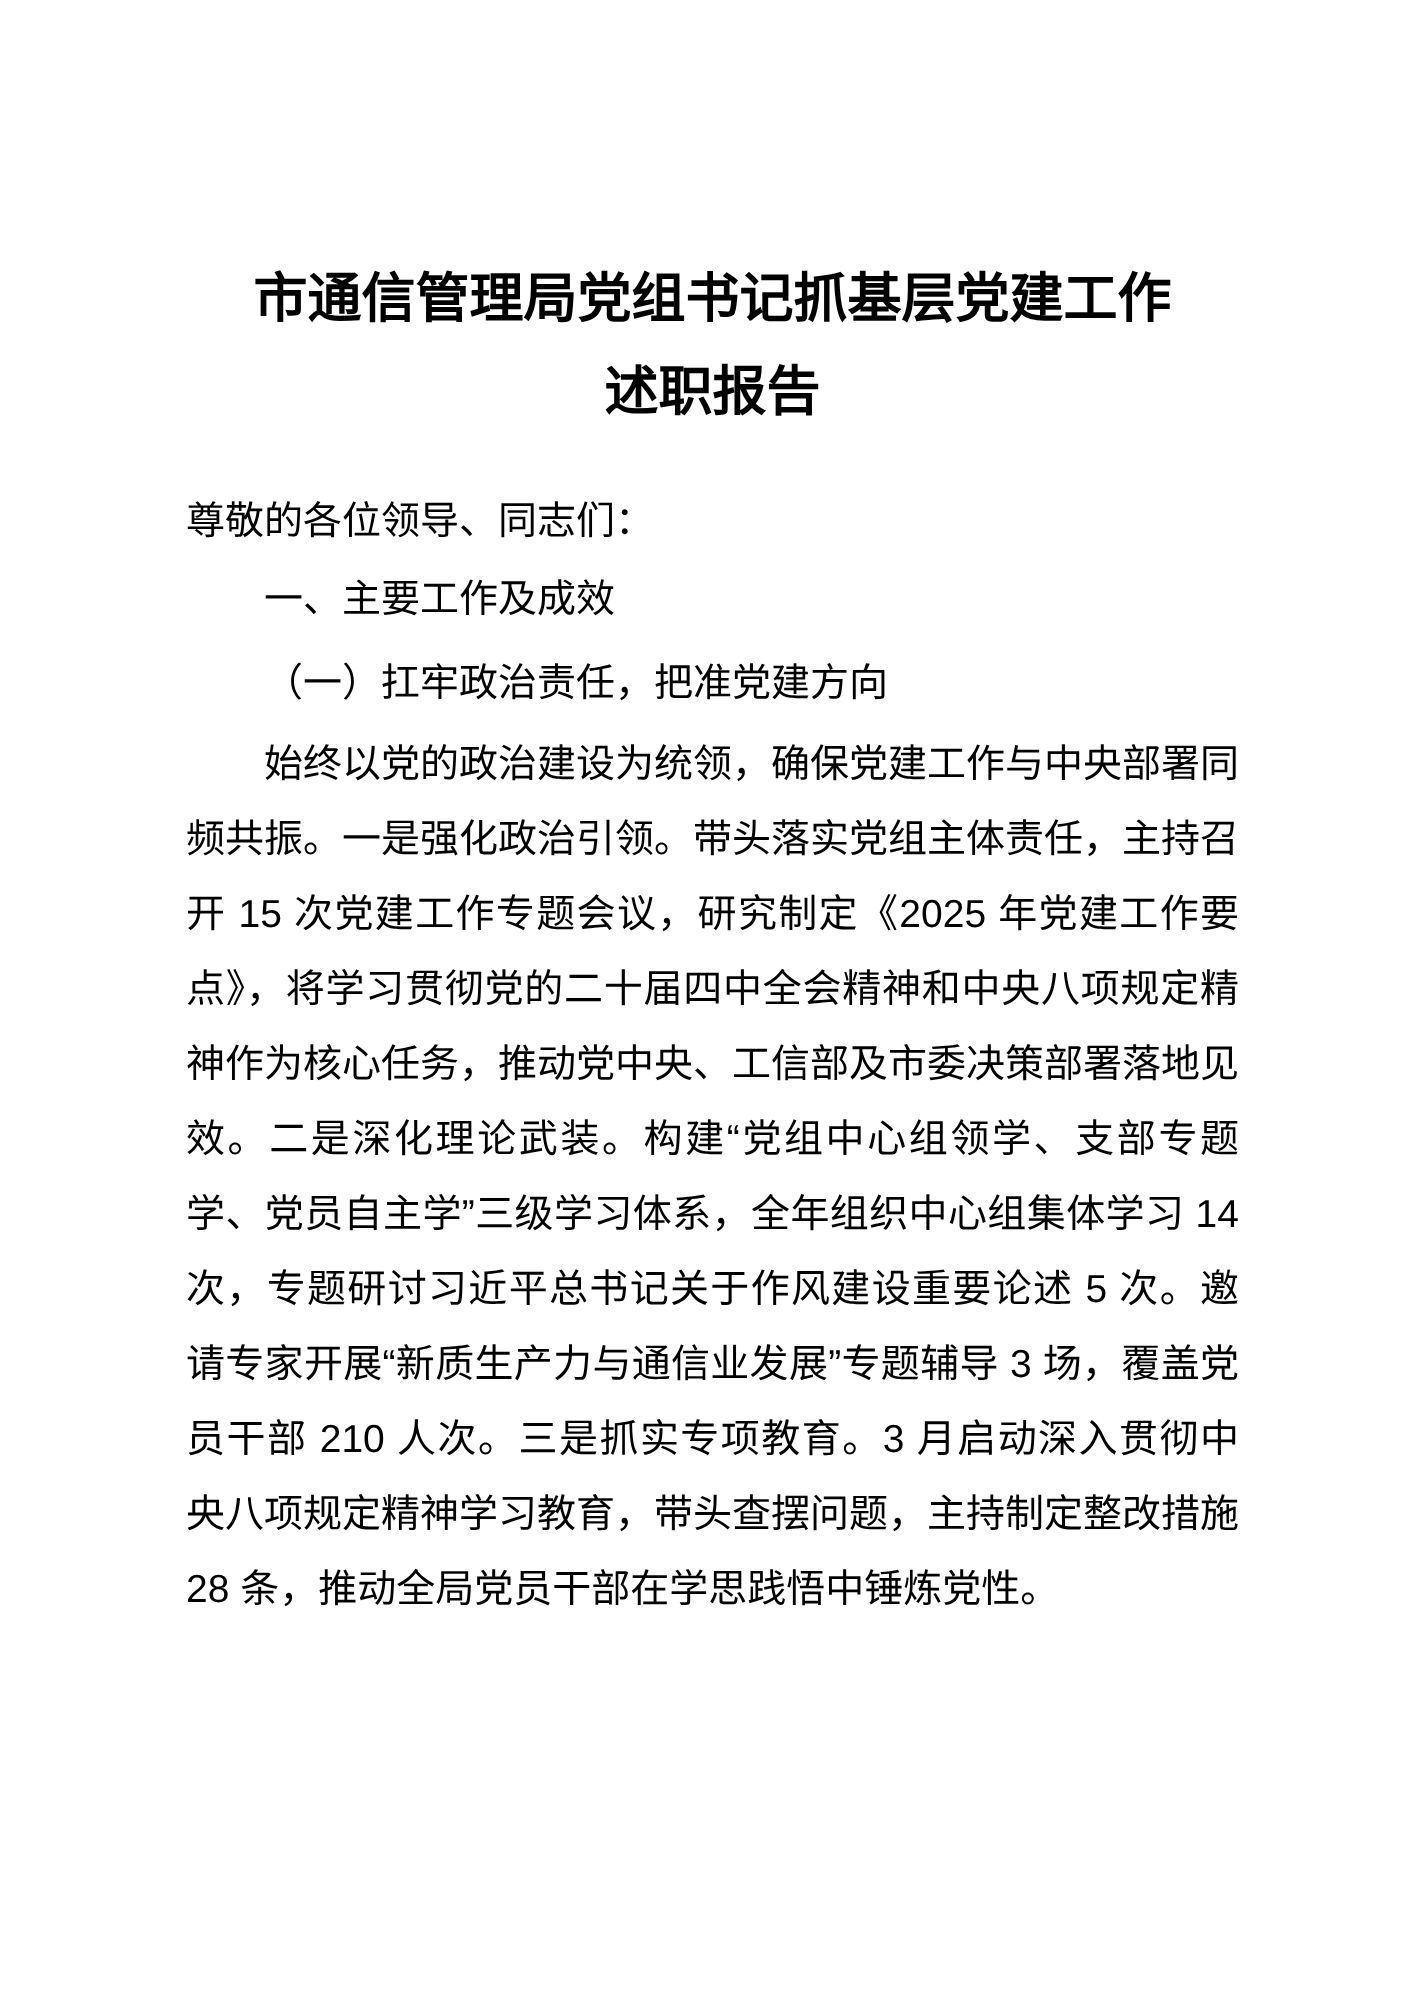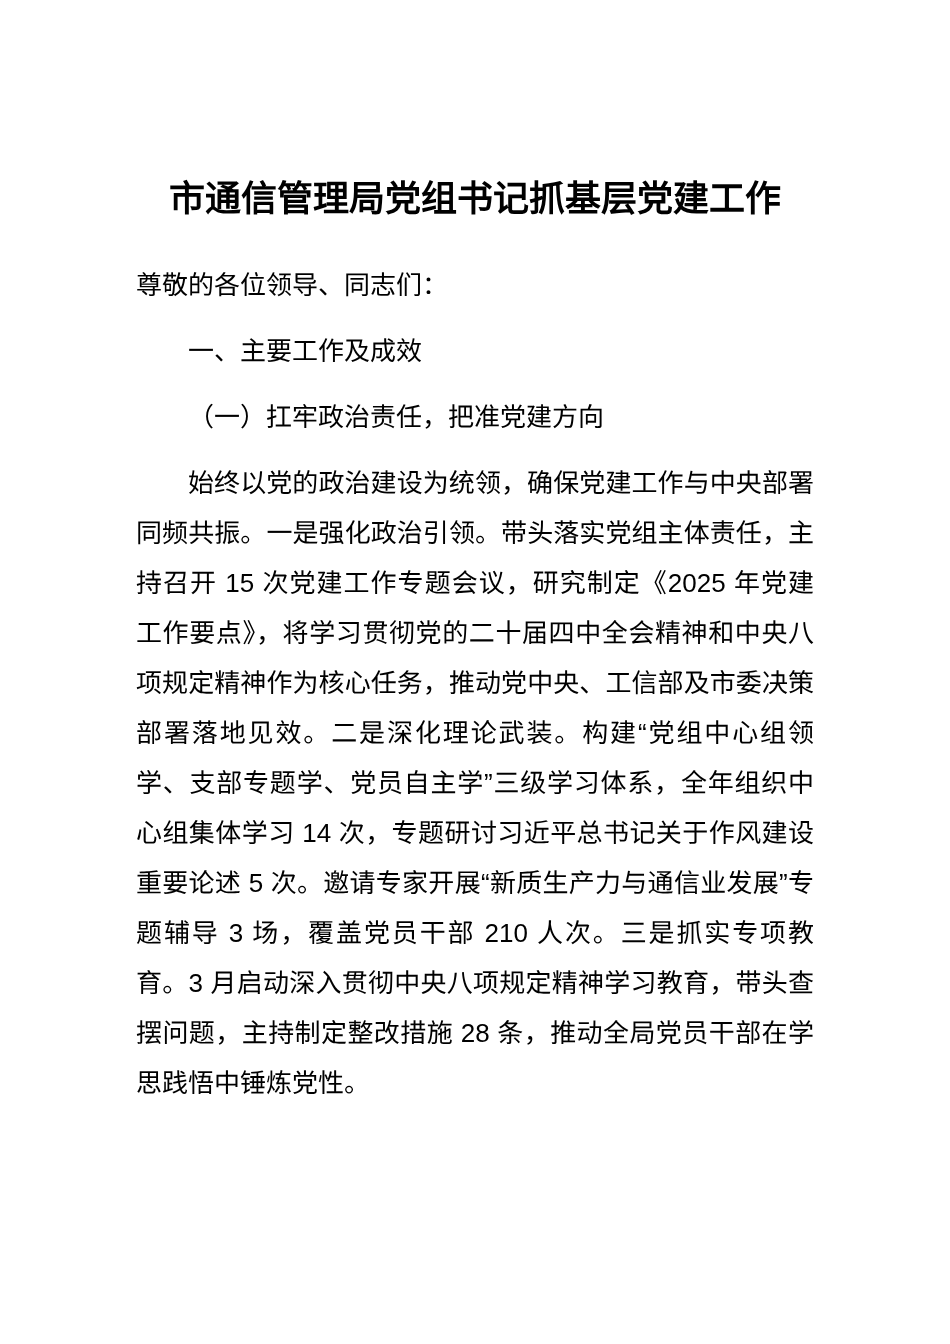--- a/index.html
+++ b/index.html
@@ -42,6 +42,7 @@
 <div class="page">
   <div class="doc-title">
     <div>市通信管理局党组书记抓基层党建工作</div>
+    <div>述职报告</div>
   </div>
 
   <div class="content">

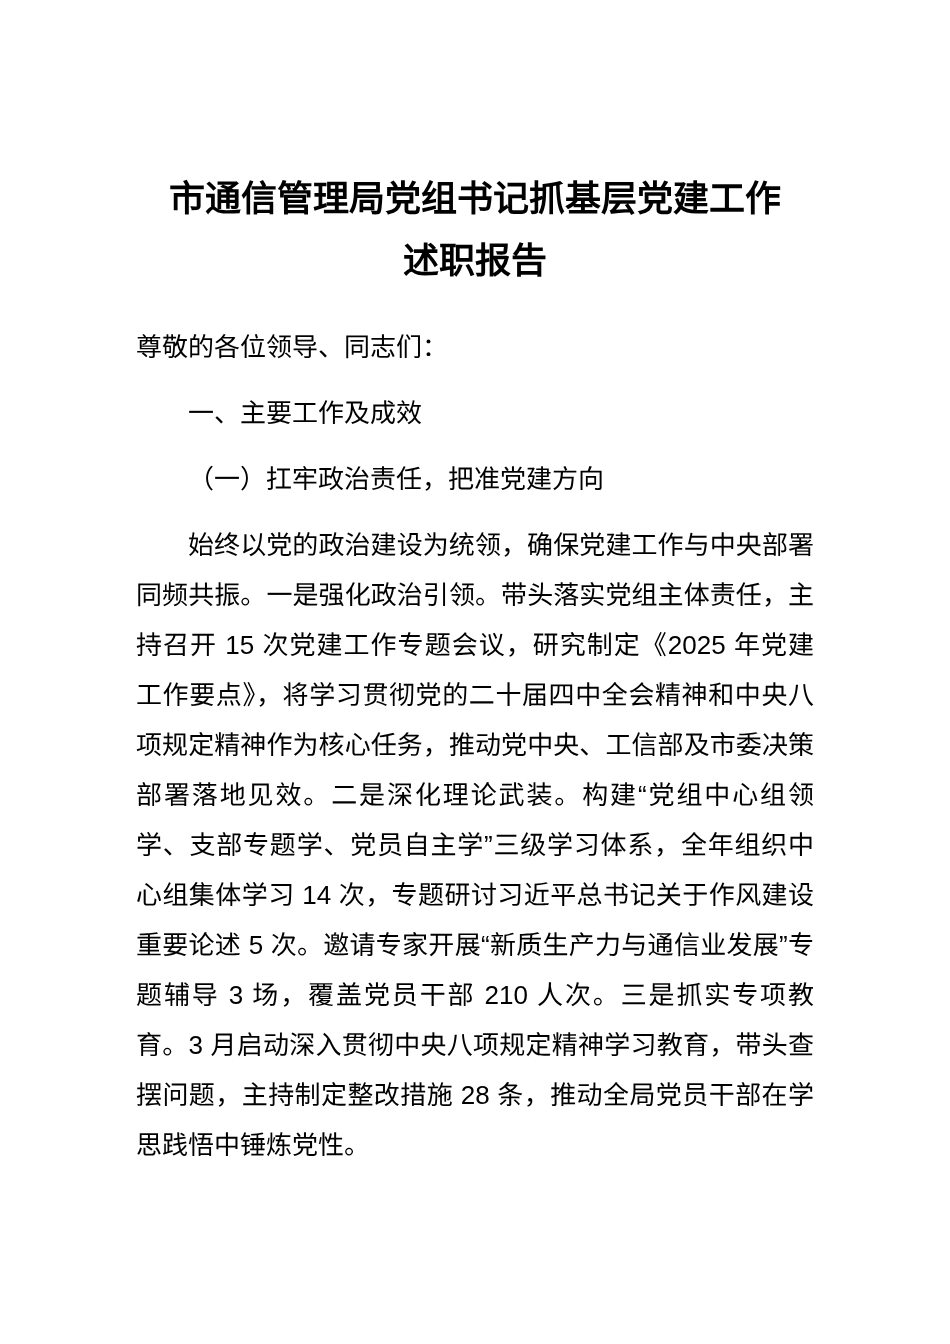--- a/index.html
+++ b/index.html
@@ -31,7 +31,7 @@
     text-align: justify;
     text-justify: inter-ideograph;
   }
-  .content p { margin: 16px; }
+  .content p { margin: 4px; }
   .indent { text-indent: 2em; }
   .section-heading { font-weight: 400; text-indent: 2em; }
   .subsection-heading { font-weight: 400; text-indent: 2em; }

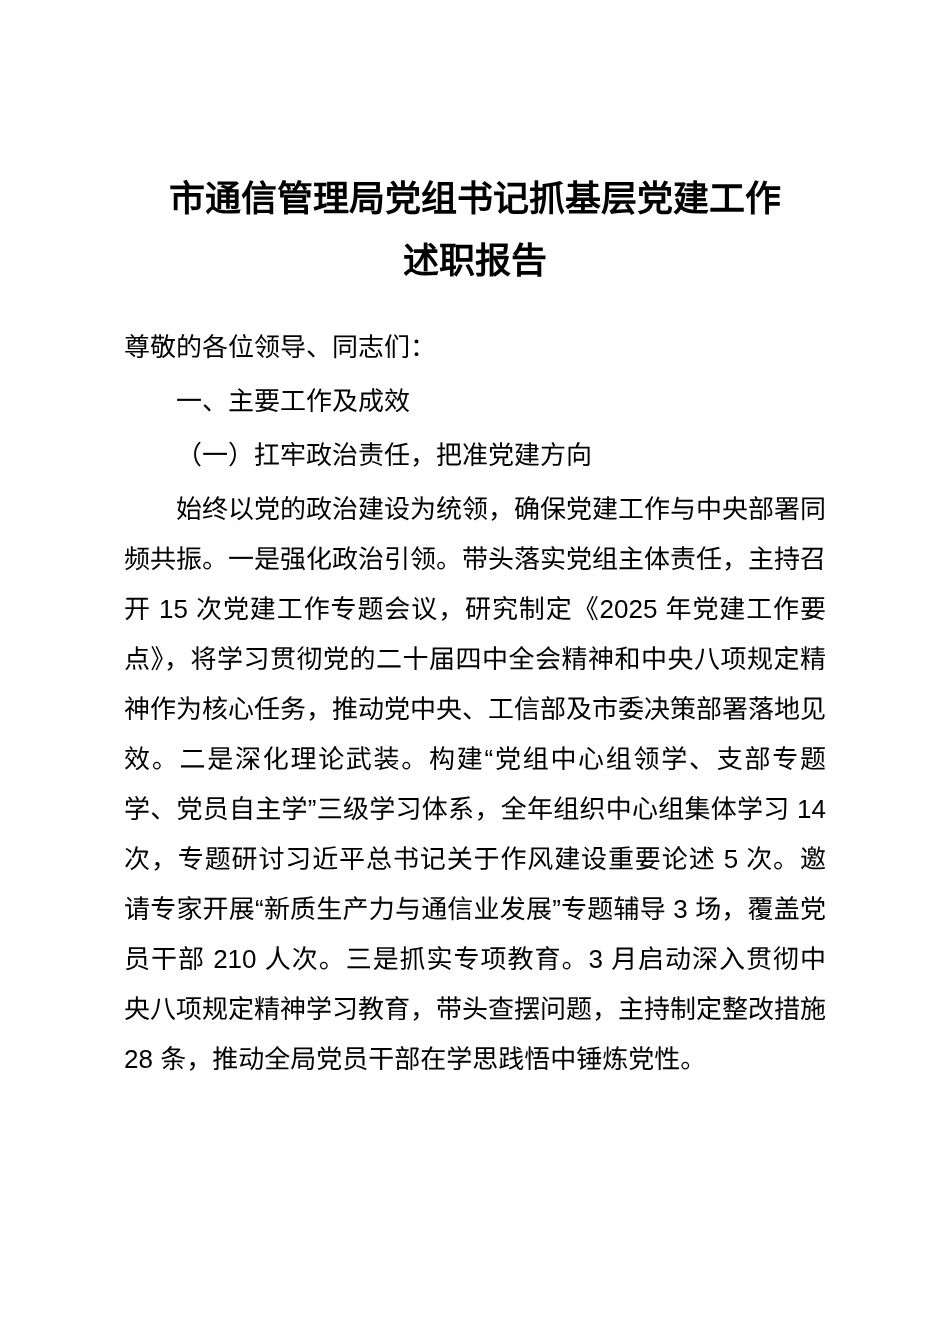--- a/index.html
+++ b/index.html
@@ -33,7 +33,7 @@
   }
   .content p { margin: 4px; }
   .indent { text-indent: 2em; }
-  .section-heading { font-weight: 400; text-indent: 2em; }
+  .section-heading { font-weight: 400; text-indent: 2em; font-family: Liberation Mono, monospace; }
   .subsection-heading { font-weight: 400; text-indent: 2em; }
 </style>
 </head>

